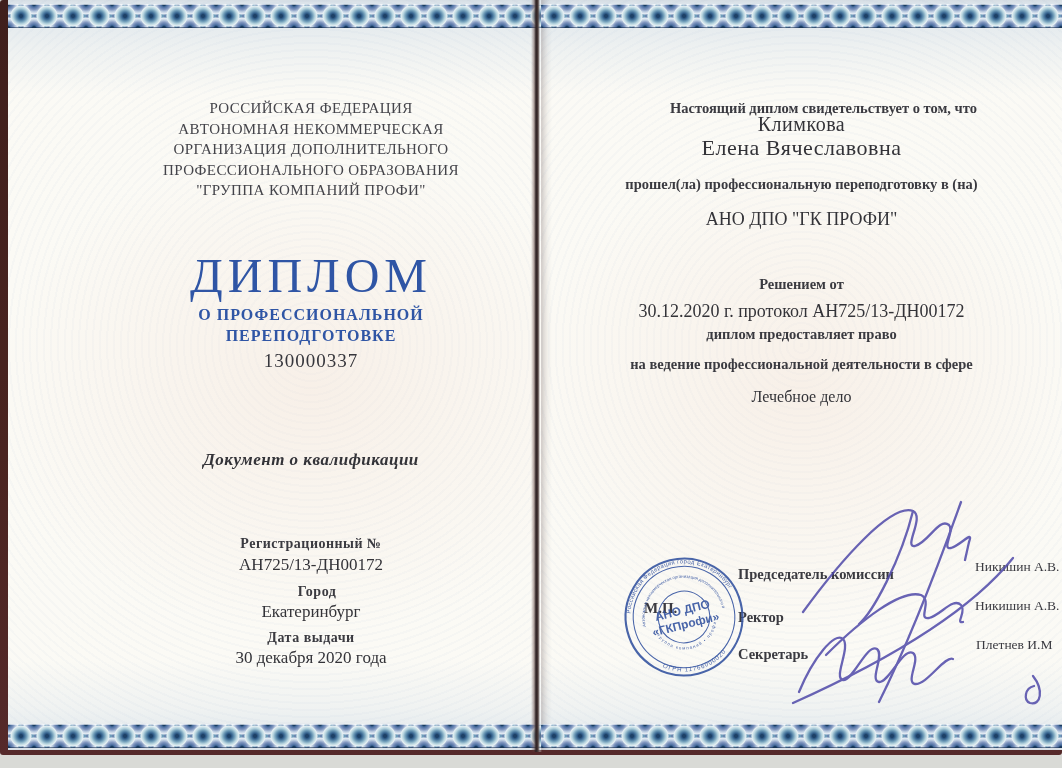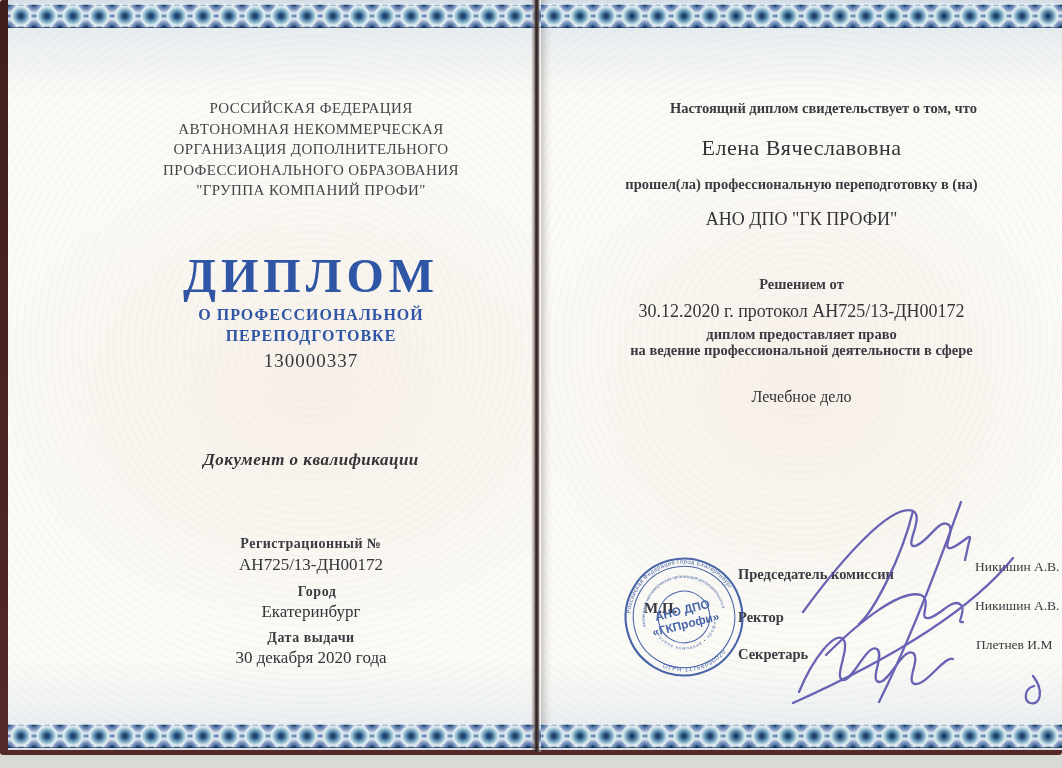--- a/index.html
+++ b/index.html
@@ -103,6 +103,7 @@
     <div class="band band-bottom"></div>
 
     <div class="abs ctr r-intro" style="top:100px;padding-left:44px;">Настоящий диплом свидетельствует о том, что</div>
+    <div class="abs ctr r-name" style="top:113px;">Климкова</div>
     <div class="abs ctr r-name2" style="top:135px;">Елена Вячеславовна</div>
     <div class="abs ctr r-bold" style="top:176px;">прошел(ла) профессиональную переподготовку в (на)</div>
     <div class="abs ctr r-value" style="top:209px;">АНО ДПО "ГК ПРОФИ"</div>

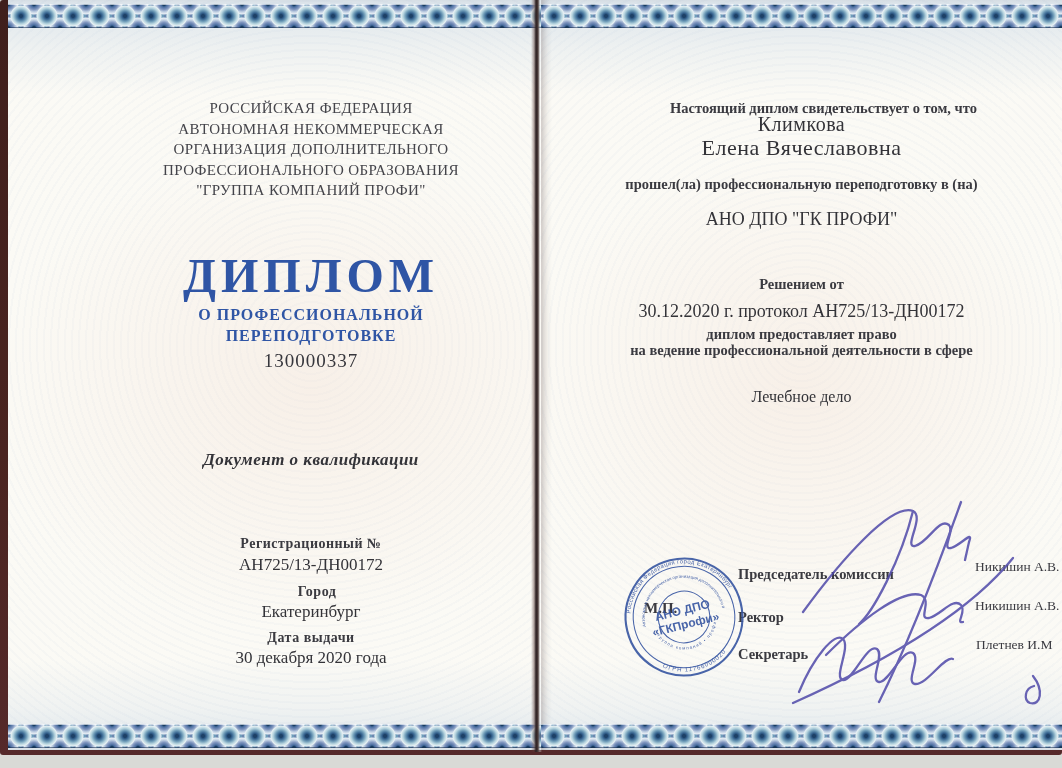--- a/index.html
+++ b/index.html
@@ -45,7 +45,7 @@
   .abs { position:absolute; }
   .ctr { left:0; right:0; text-align:center; }
   .org-line { font-size:15px; line-height:20.5px; color:#44444a; letter-spacing:.4px; }
-  .diploma-title { font-size:48px; letter-spacing:5px; color:#2f55a5; font-weight:bold; }
+  .diploma-title { font-size:48px; letter-spacing:5px; color:#2f55a5; font-weight:normal; }
   .diploma-sub { font-size:16px; font-weight:bold; letter-spacing:1px; color:#2f55a5; }
   .diploma-number { font-size:19px; letter-spacing:1px; color:#36363c; }
   .doc-type { font-size:17px; font-weight:bold; font-style:italic; color:#333338; letter-spacing:.5px; }

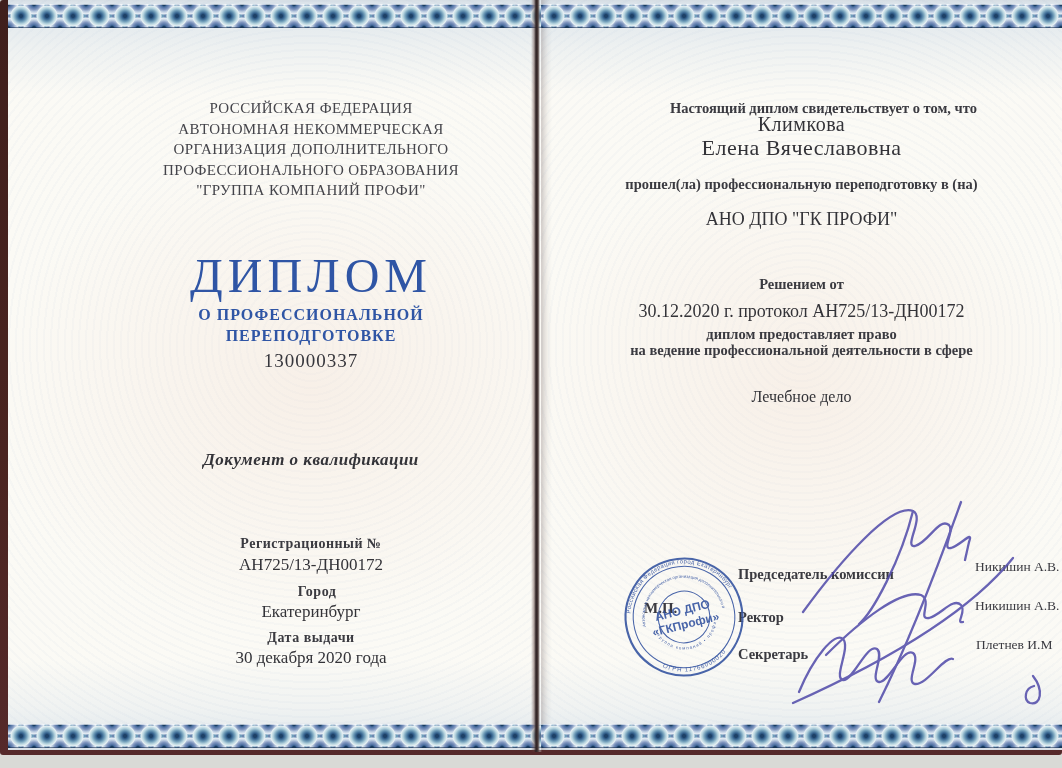--- a/index.html
+++ b/index.html
@@ -111,7 +111,7 @@
     <div class="abs ctr r-bold" style="top:276px;">Решением от</div>
     <div class="abs ctr r-value" style="top:301px;">30.12.2020 г. протокол АН725/13-ДН00172</div>
     <div class="abs ctr r-bold" style="top:326px;">диплом предоставляет право</div>
-    <div class="abs ctr r-bold" style="top:342px;">на ведение профессиональной деятельности в сфере</div>
+    <div class="abs ctr r-bold" style="top:356px;">на ведение профессиональной деятельности в сфере</div>
     <div class="abs ctr r-field" style="top:388px;">Лечебное дело</div>
 
     <div class="abs mp" style="left:103px; top:600px;">М.П.</div>

